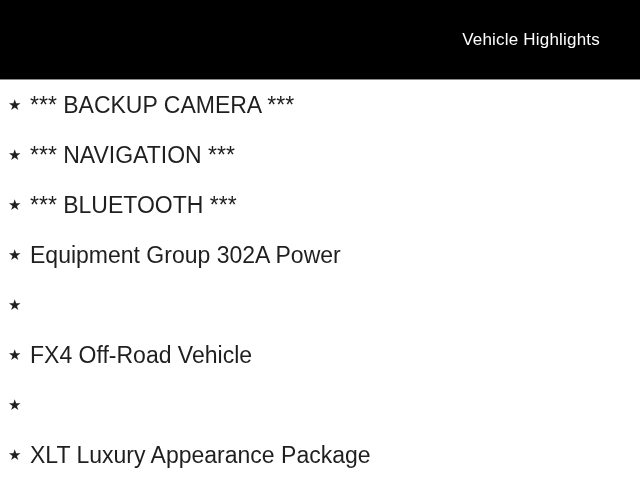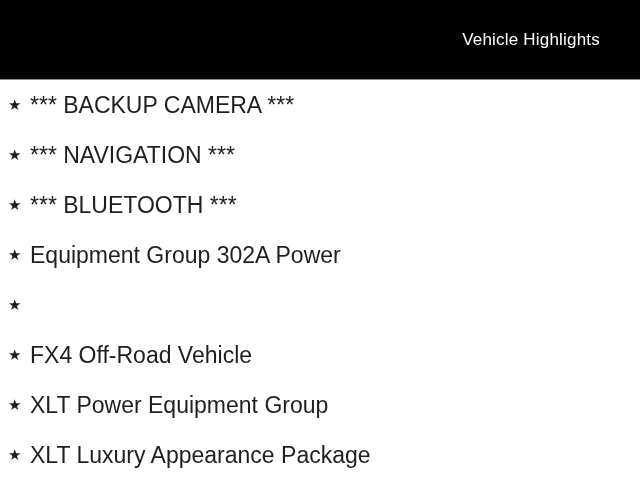--- a/index.html
+++ b/index.html
@@ -86,7 +86,6 @@
   </div>
   <div class="row">
     <span class="star">★</span>
-    <span class="label">XLT Power Equipment Group</span>
   </div>
   <div class="row">
     <span class="star">★</span>

